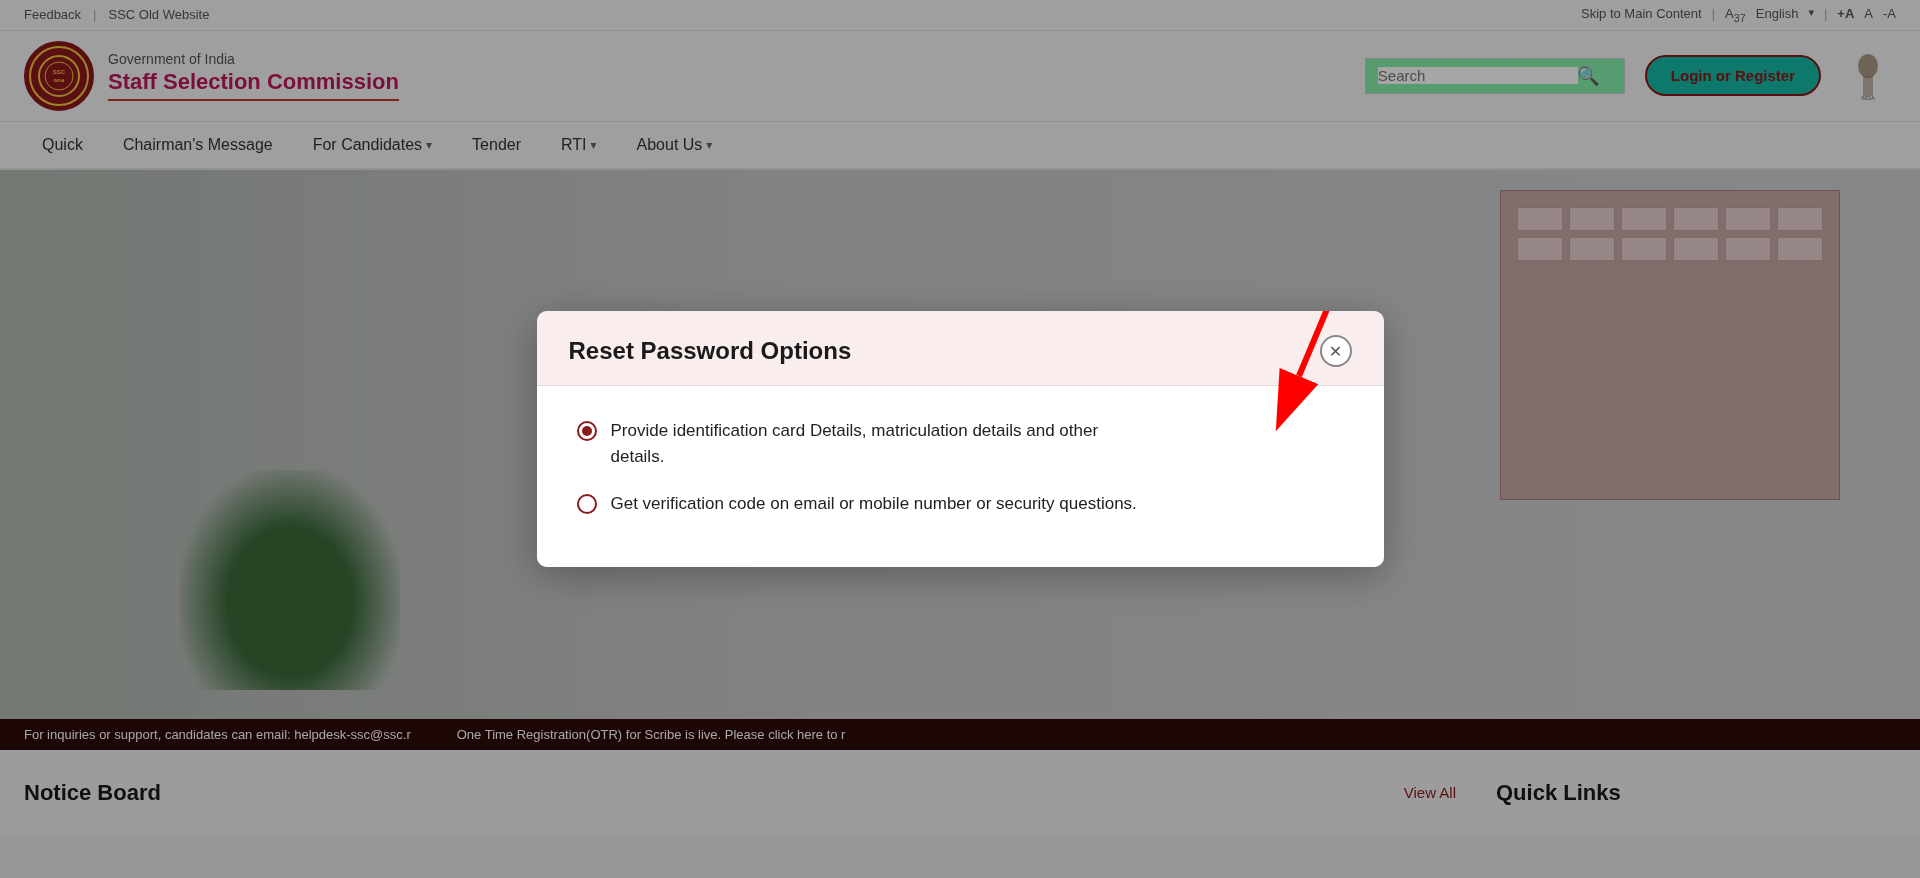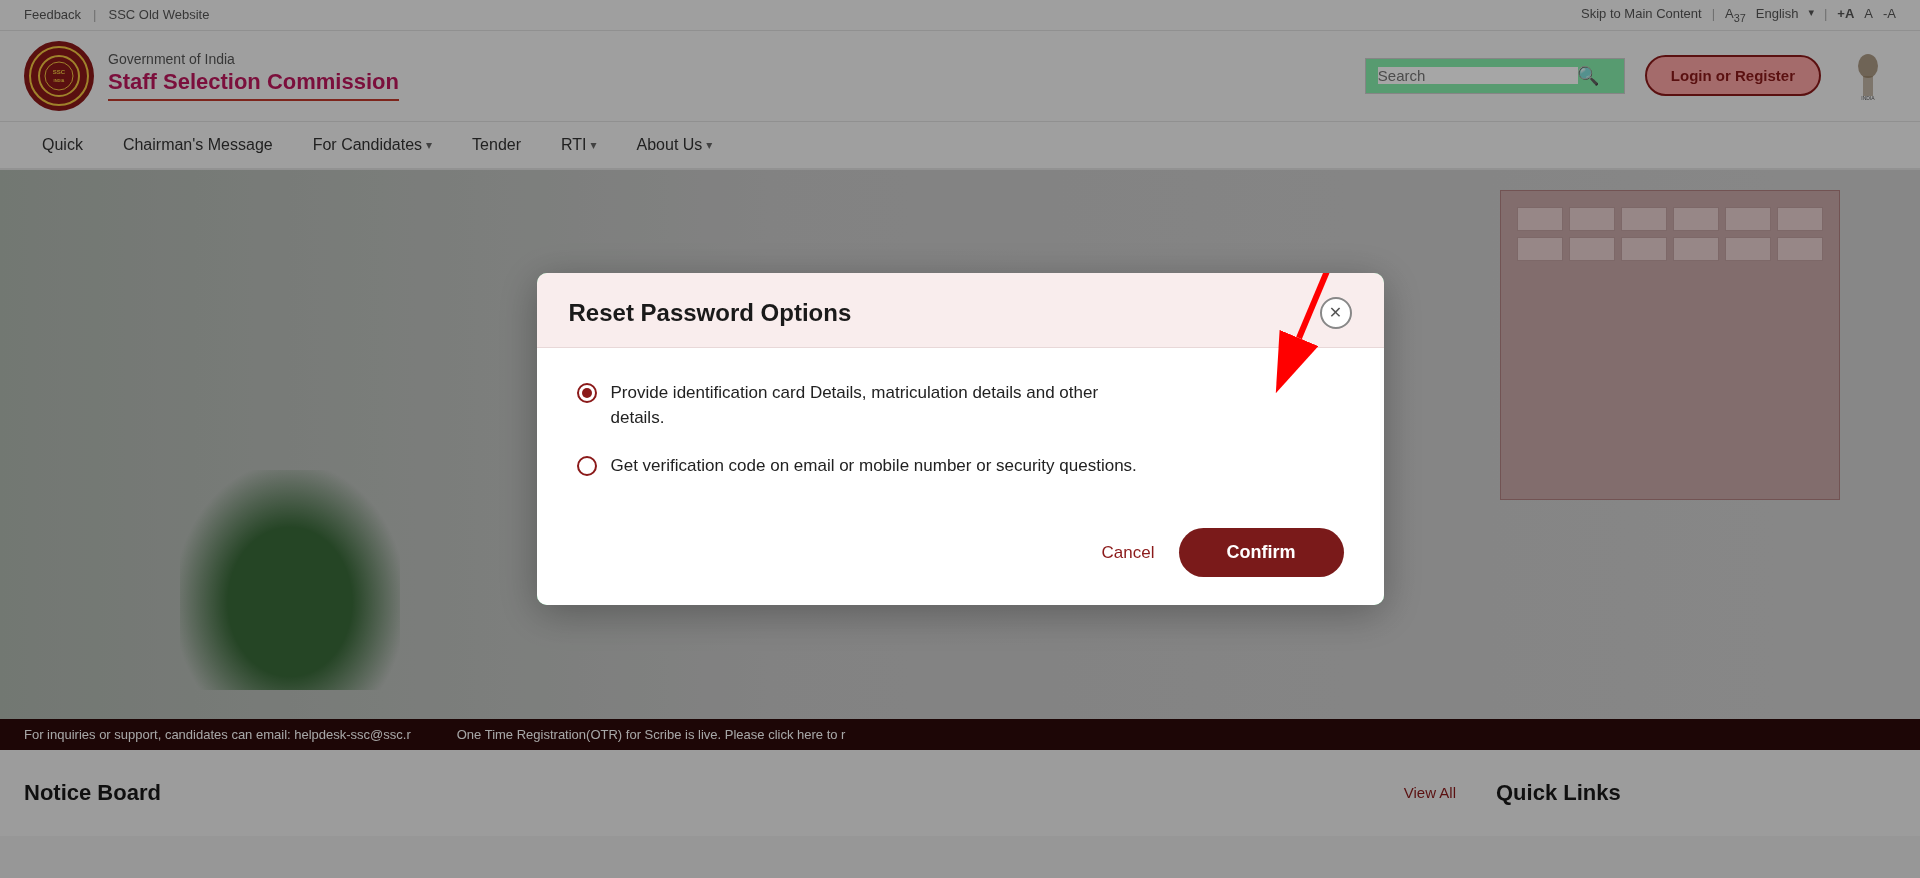--- a/index.html
+++ b/index.html
@@ -69,7 +69,7 @@
     .search-icon-btn { background: none; border: none; cursor: pointer; font-size: 18px; color: #555; }
     .login-btn {
       border: 2px solid #8b1a1a;
-      background: #fca5a5;
+      background: #14b8a6;
       color: #8b1a1a;
       padding: 10px 24px;
       border-radius: 30px;

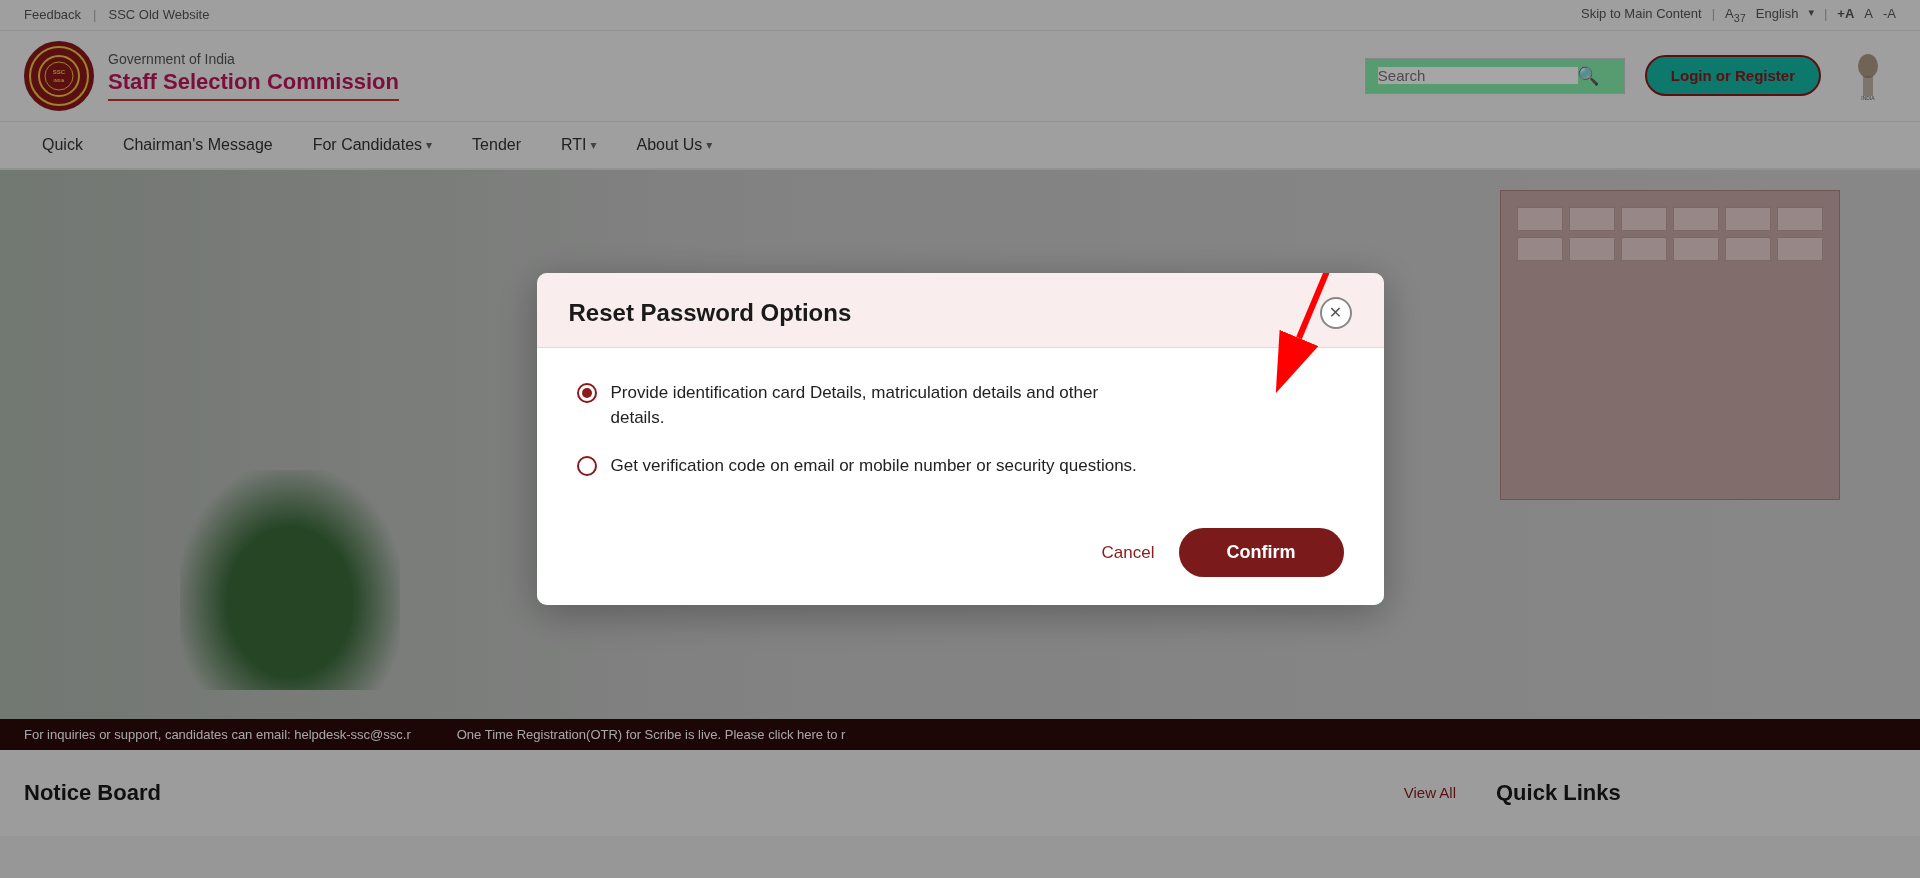--- a/index.html
+++ b/index.html
@@ -384,10 +384,6 @@
         <span>Get verification code on email or mobile number or security questions.</span>
       </div>
     </div>
-    <div class="modal-footer">
-      <button class="cancel-btn">Cancel</button>
-      <button class="confirm-btn">Confirm</button>
-    </div>
   </div>
 </div>
 

